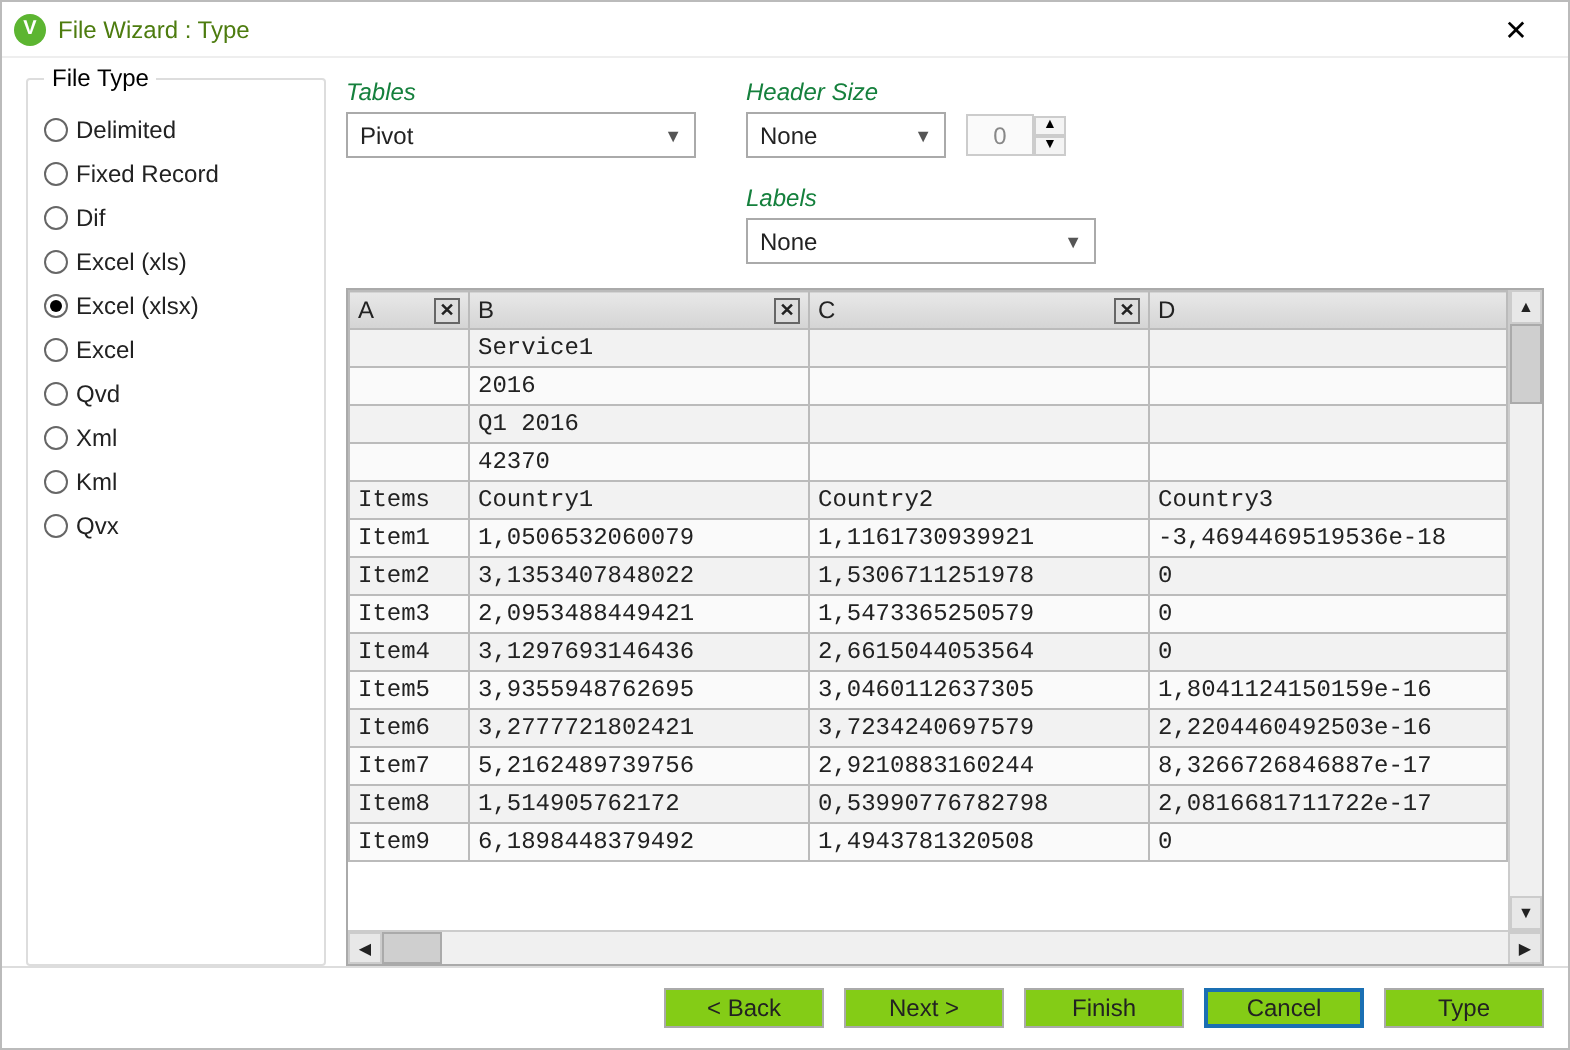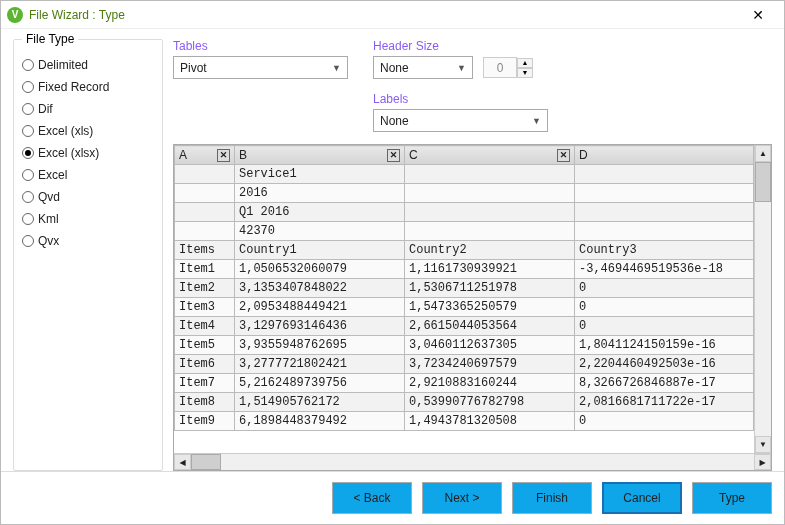--- a/index.html
+++ b/index.html
@@ -18,7 +18,7 @@
   .right { flex: 1; display: flex; flex-direction: column; min-width: 0; }
   .controls-row { display: flex; gap: 25px; align-items: flex-start; margin-bottom: 8px; }
   .control-col { display: flex; flex-direction: column; gap: 3px; }
-  .label { color: #8b5cf6; }
+  .label { color: #15803d; font-style: italic; }
   .select { height: 23px; border: 1px solid #aaa; background: #fff; display: flex; align-items: center; justify-content: space-between; padding: 0 6px; cursor: default; }
   .select .chev { font-size: 9px; color: #555; }
   .tables-select { width: 175px; }

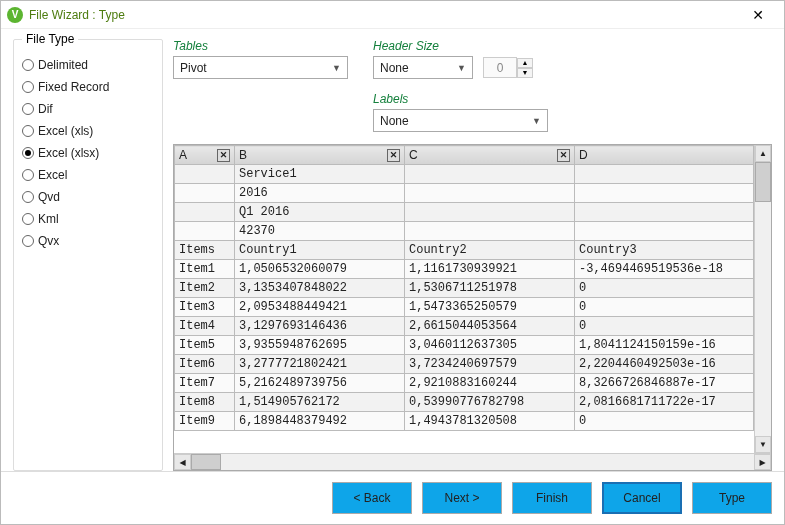--- a/index.html
+++ b/index.html
@@ -99,6 +99,10 @@
           </div>
           <div class="radio-row">
             <div class="radio"></div>
+            <span>Xml</span>
+          </div>
+          <div class="radio-row">
+            <div class="radio"></div>
             <span>Kml</span>
           </div>
           <div class="radio-row">

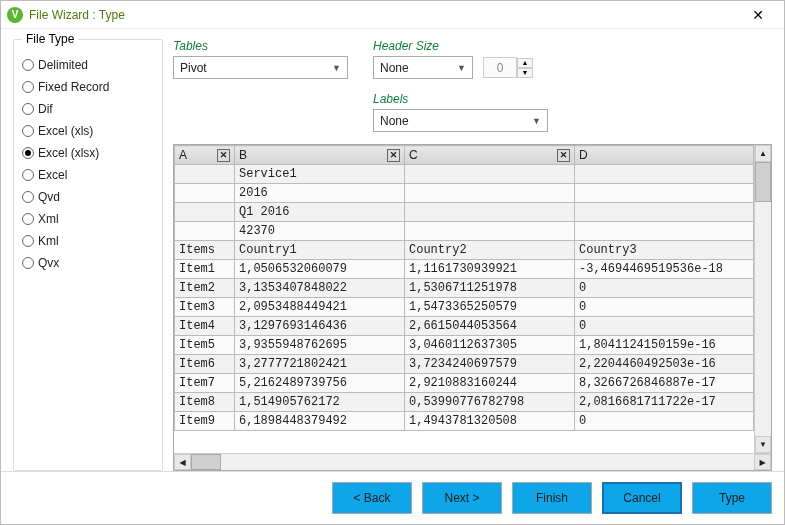--- a/index.html
+++ b/index.html
@@ -46,7 +46,7 @@
   .hscroll .htrack { flex: 1; position: relative; }
   .hscroll .hthumb { position: absolute; left: 0; top: 0; bottom: 0; width: 30px; background: #cfcfcf; border: 1px solid #aaa; }
   .footer { border-top: 1px solid #ddd; padding: 10px 12px; display: flex; justify-content: flex-end; gap: 10px; }
-  .btn { min-width: 80px; height: 32px; border: 1px solid #aaa; background: #0ea5e9; display: flex; align-items: center; justify-content: center; cursor: default; }
+  .btn { min-width: 80px; height: 20px; border: 1px solid #aaa; background: #84cc16; display: flex; align-items: center; justify-content: center; cursor: default; }
   .btn.primary { border: 2px solid #1a6fb3; }
   .col-a { width: 60px; }
   .col-b { width: 170px; }

